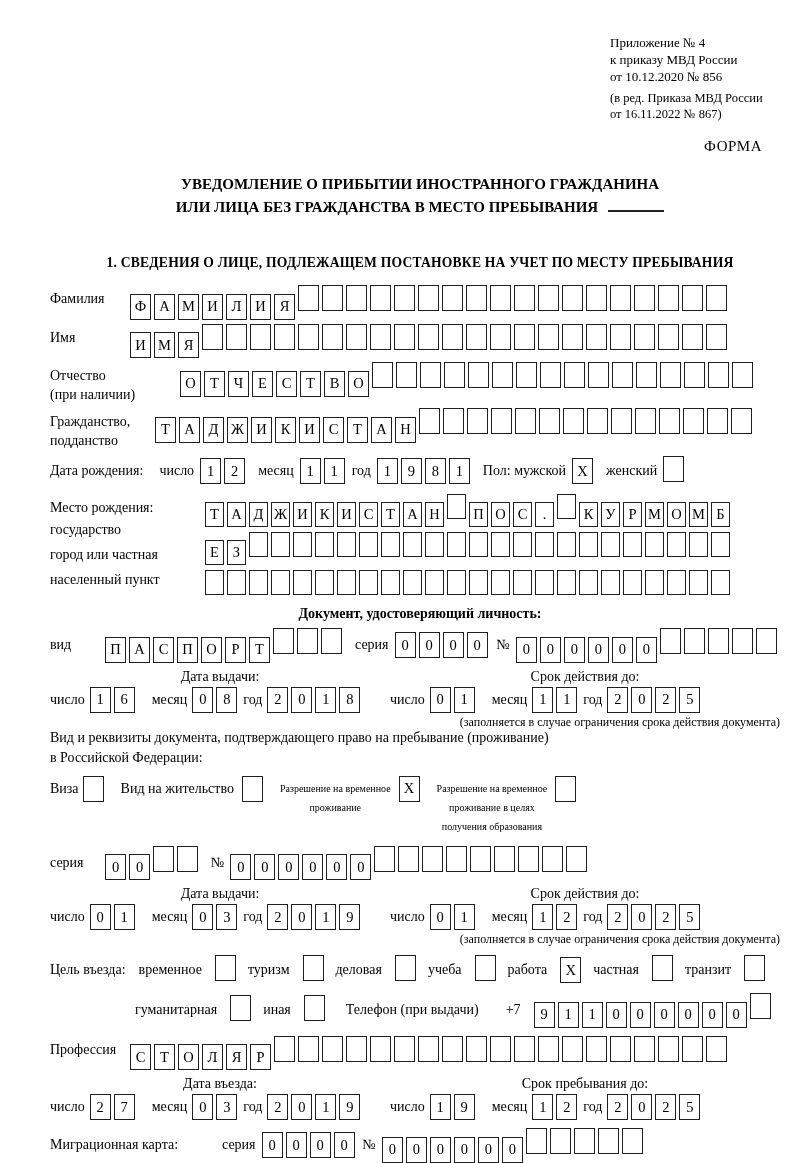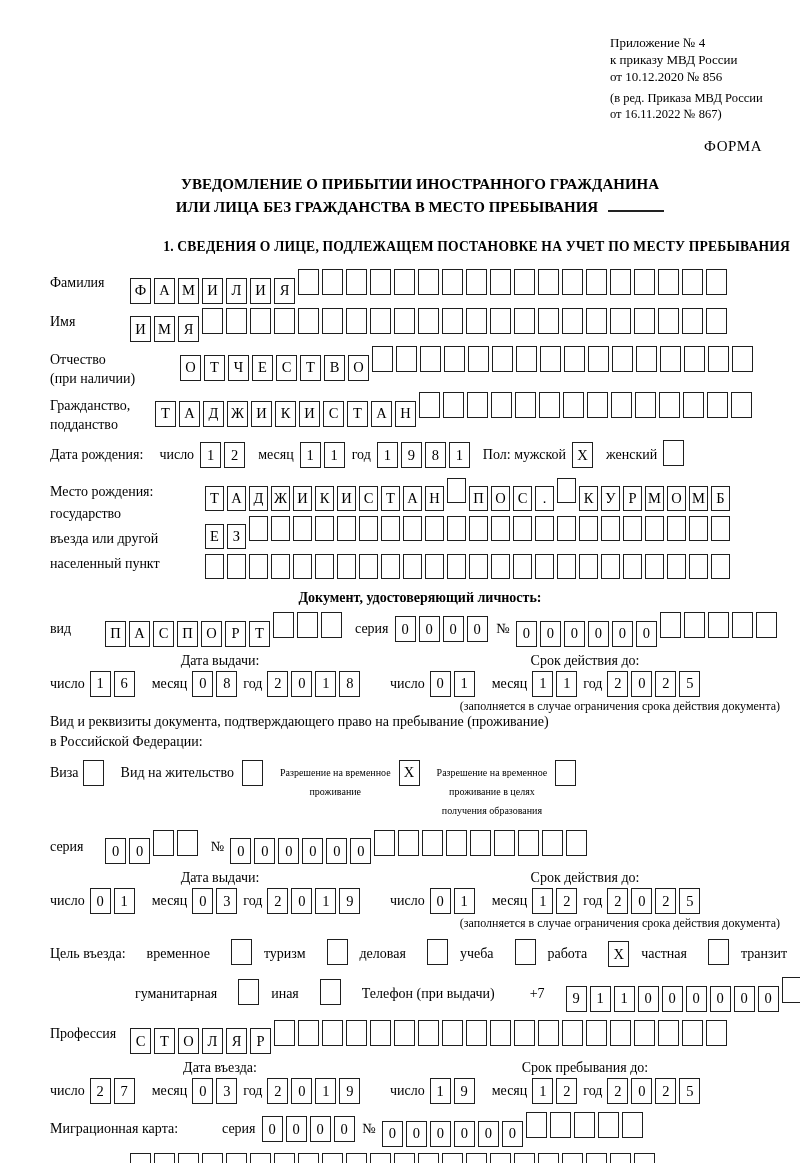--- a/index.html
+++ b/index.html
@@ -14,7 +14,7 @@
 
   .title{margin-top:18px;text-align:center;font-weight:bold;font-size:15px;line-height:23px}
   .title-underline{display:inline-block;width:56px;border-bottom:2px solid #222;margin-left:10px;height:12px}
-  .sect-heading{margin-top:20px;font-weight:bold;font-size:13.6px;text-align:right;letter-spacing:.2px}
+  .sect-heading{margin-top:36px;font-weight:bold;font-size:13.6px;text-align:center;letter-spacing:.2px}
 
   
   .frow{display:flex;align-items:flex-start;margin-top:4px}

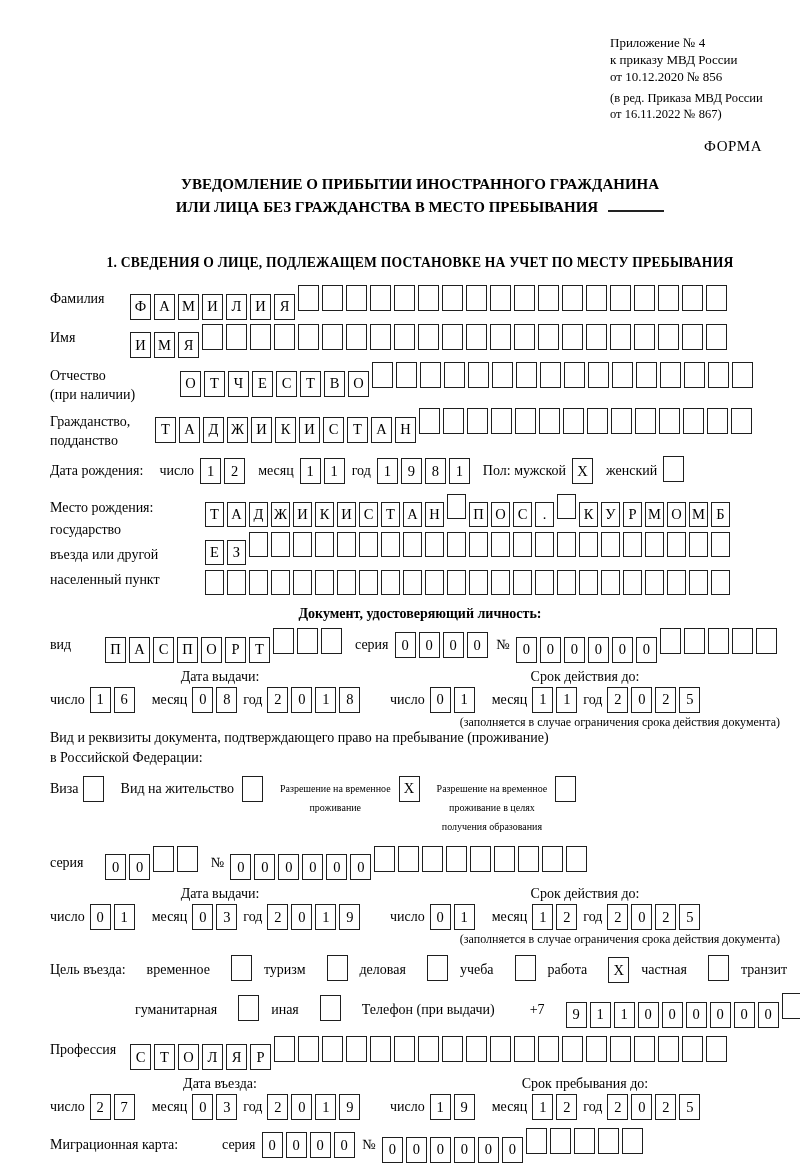--- a/index.html
+++ b/index.html
@@ -125,7 +125,7 @@
     <span class="flabel w155">
       <span style="display:block">Место рождения:</span>
       <span style="display:block;line-height:25px">государство</span>
-      <span style="display:block;line-height:25px">въезда или другой</span>
+      <span style="display:block;line-height:25px">город или частная</span>
       <span style="display:block;line-height:25px">населенный пункт</span>
     </span>
     <span class="rowgap tight">

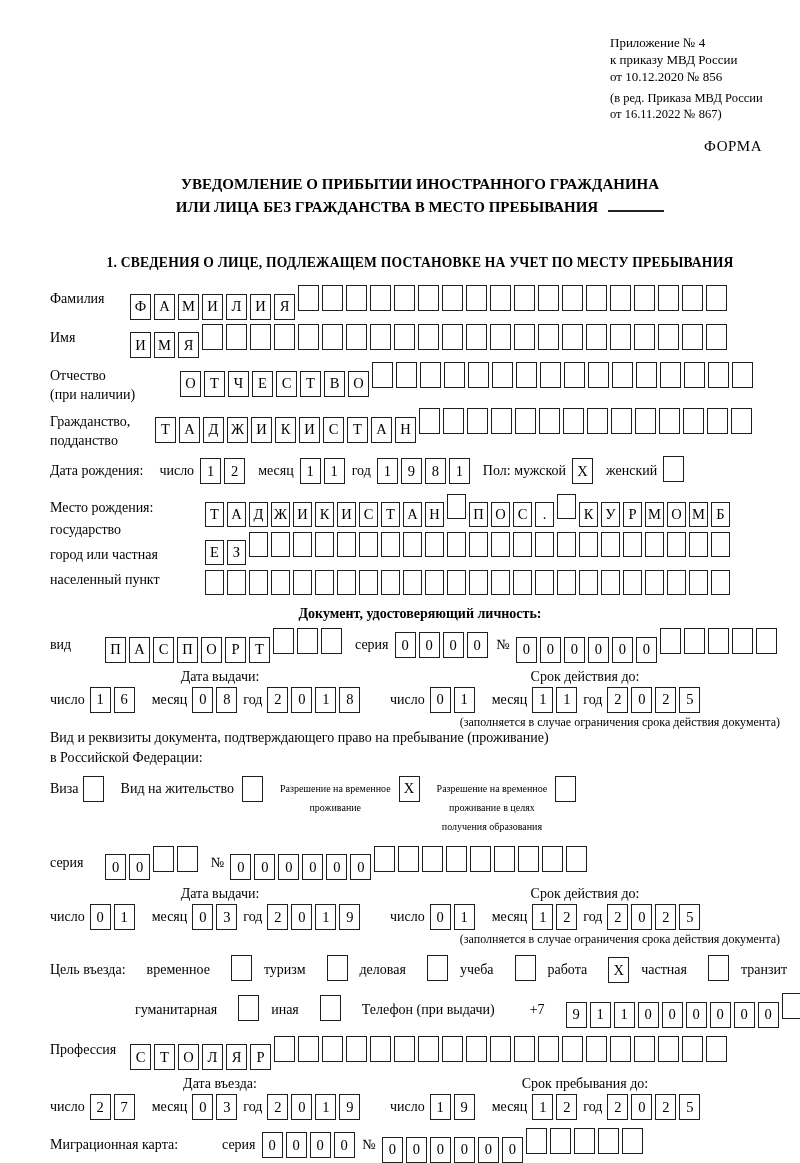--- a/index.html
+++ b/index.html
@@ -51,7 +51,7 @@
   .optbox{margin:0 14px 0 8px;padding-top:2px}
 
   .purpose-row{display:flex;align-items:center;margin-top:8px}
-  .purpose-row .lbl{padding-right:21px;flex:none}
+  .purpose-row .lbl{padding-right:13px;flex:none}
   .purpose-row .gap{margin-left:9px}
 
   .legal-label{width:80px;font-size:14px;line-height:19.5px;padding-top:4px}

